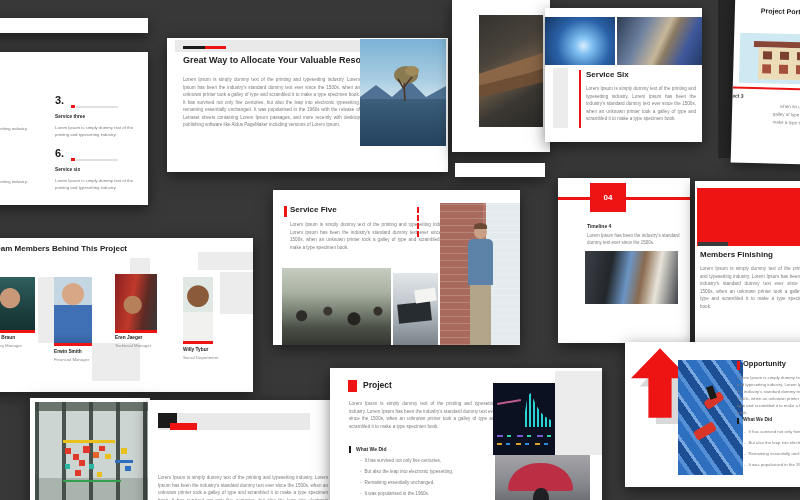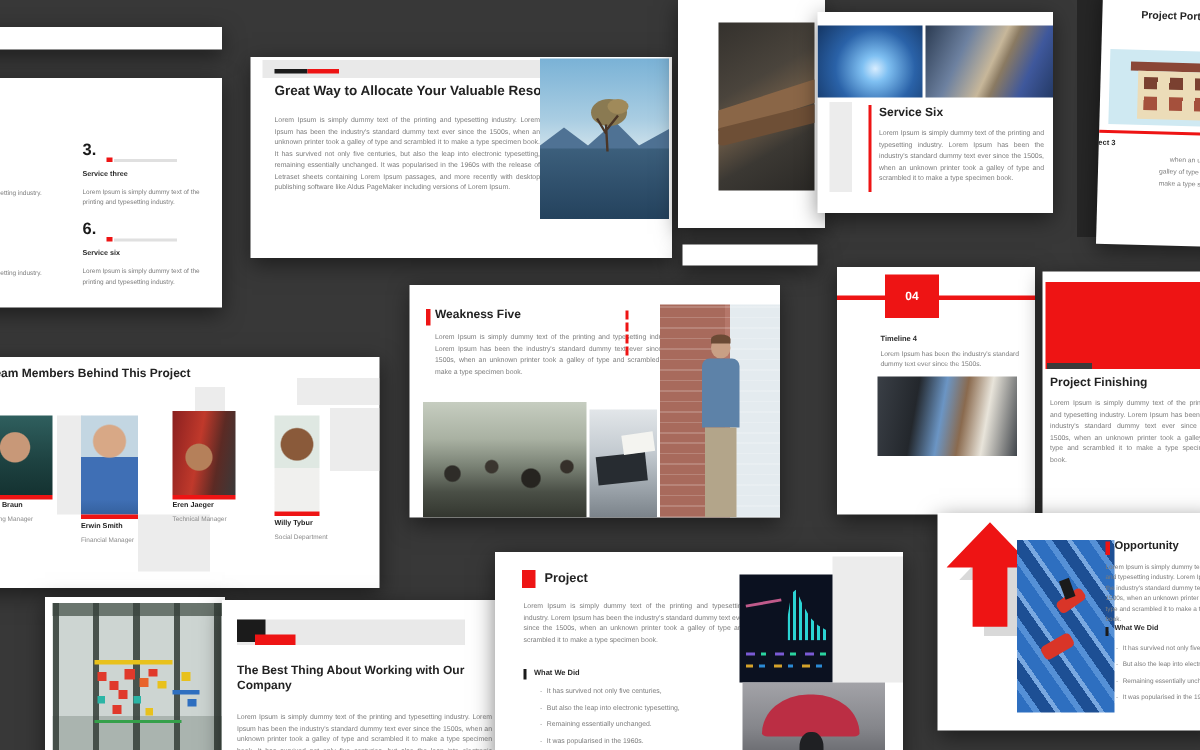--- a/index.html
+++ b/index.html
@@ -163,7 +163,7 @@
 
   <section class="slide" style="left:273px;top:190px;width:247px;height:155px;">
     <div class="redbar" style="left:11px;top:16px;width:2.5px;height:11px;"></div>
-    <div class="abs ttl" style="left:17px;top:15px;font-size:8px;">Weakness Five</div>
+    <div class="abs ttl" style="left:17px;top:15px;font-size:8px;">Service Five</div>
     <div class="abs body-txt" style="left:17px;top:31px;width:160px;font-size:4.6px;">Lorem Ipsum is simply dummy text of the printing and typesetting industry. Lorem Ipsum has been the industry's standard dummy text ever since the 1500s, when an unknown printer took a galley of type and scrambled it to make a type specimen book.</div>
     <div class="dashed-v" style="left:144px;top:17px;height:30px;"></div>
     <div class="photo ph-aud" style="left:9px;top:78px;width:109px;height:77px;"></div>

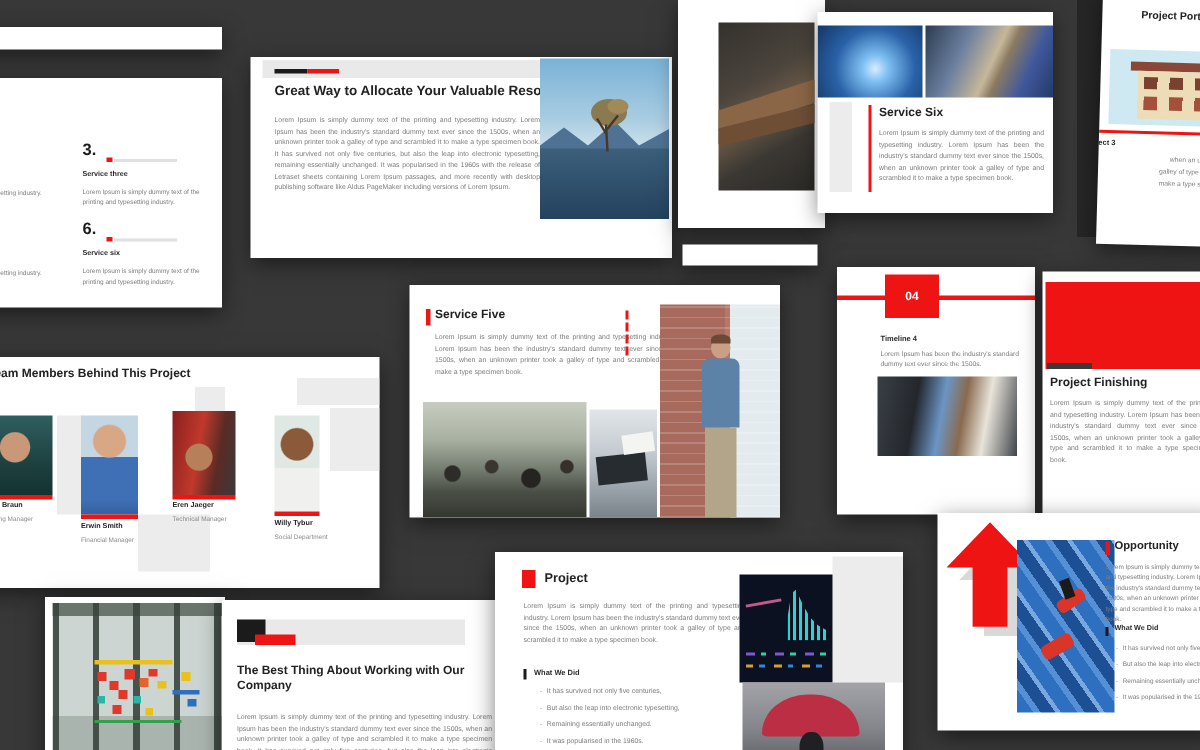--- a/index.html
+++ b/index.html
@@ -189,7 +189,7 @@
   <section class="slide" style="left:695px;top:181px;width:117px;height:164px;">
     <div class="abs red" style="left:2px;top:7px;width:115px;height:58px;"></div>
     <div class="abs" style="left:3px;top:61px;width:30px;height:4px;background:#3a3a3a;"></div>
-    <div class="abs ttl" style="left:5px;top:69px;font-size:8px;">Project Finishing</div>
+    <div class="abs ttl" style="left:5px;top:69px;font-size:8px;">Members Finishing</div>
     <div class="abs body-txt" style="left:5px;top:84px;width:108px;font-size:4.6px;">Lorem Ipsum is simply dummy text of the printing and typesetting industry. Lorem Ipsum has been the industry's standard dummy text ever since the 1500s, when an unknown printer took a galley of type and scrambled it to make a type specimen book.</div>
   </section>
 

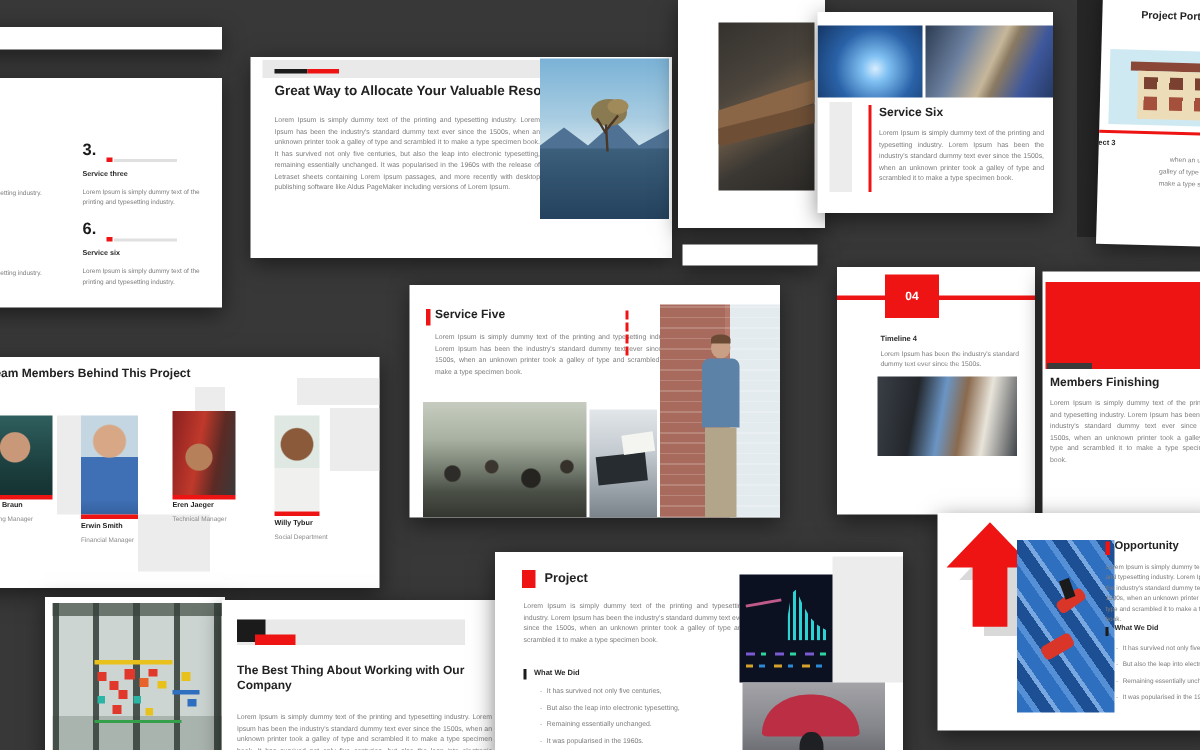--- a/index.html
+++ b/index.html
@@ -218,7 +218,6 @@
     <div class="abs band" style="left:10px;top:13px;width:152px;height:17px;"></div>
     <div class="abs blk" style="left:10px;top:13px;width:19px;height:15px;"></div>
     <div class="abs red" style="left:22px;top:23px;width:27px;height:7px;"></div>
-    <div class="abs ttl-wrap" style="left:10px;top:42px;width:172px;font-size:8px;line-height:1.3;">The Best Thing About Working with Our Company</div>
     <div class="abs body-txt" style="left:10px;top:74px;width:170px;font-size:4.6px;">Lorem Ipsum is simply dummy text of the printing and typesetting industry. Lorem Ipsum has been the industry's standard dummy text ever since the 1500s, when an unknown printer took a galley of type and scrambled it to make a type specimen book. It has survived not only five centuries, but also the leap into electronic typesetting, remaining essentially unchanged. It was popularised in the 1960s with the release of Letraset sheets containing Lorem Ipsum passages, and more recently with desktop publishing software like Aldus PageMaker including versions of Lorem Ipsum.</div>
   </section>
 

